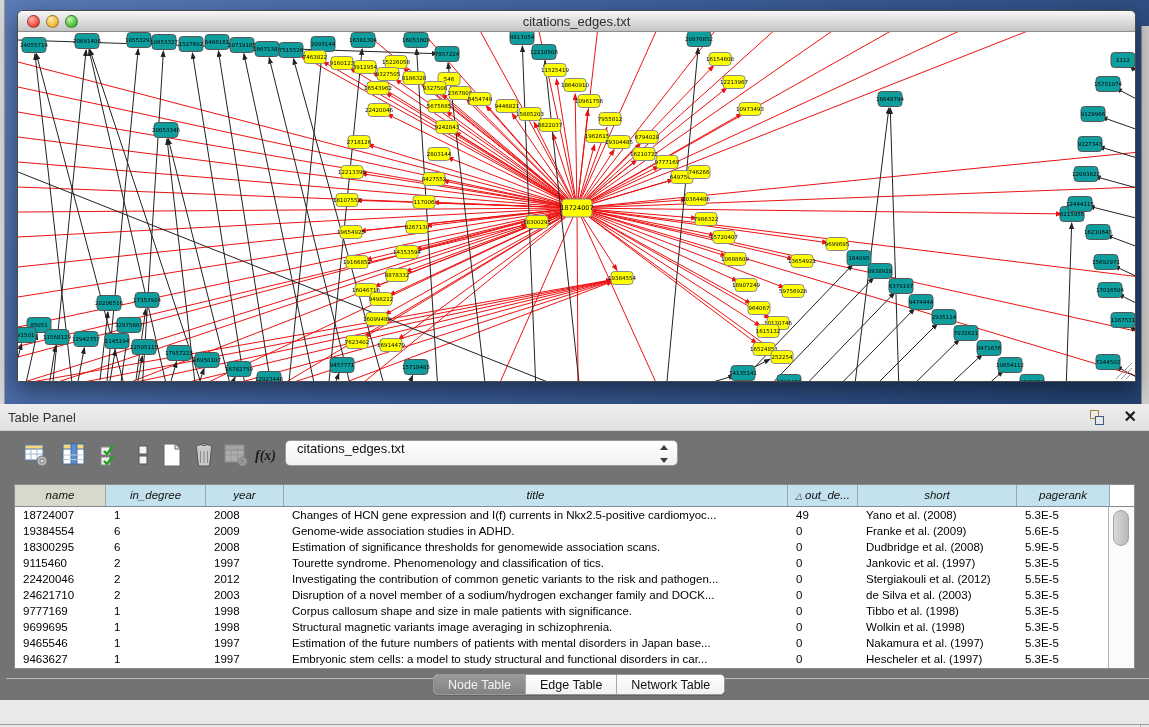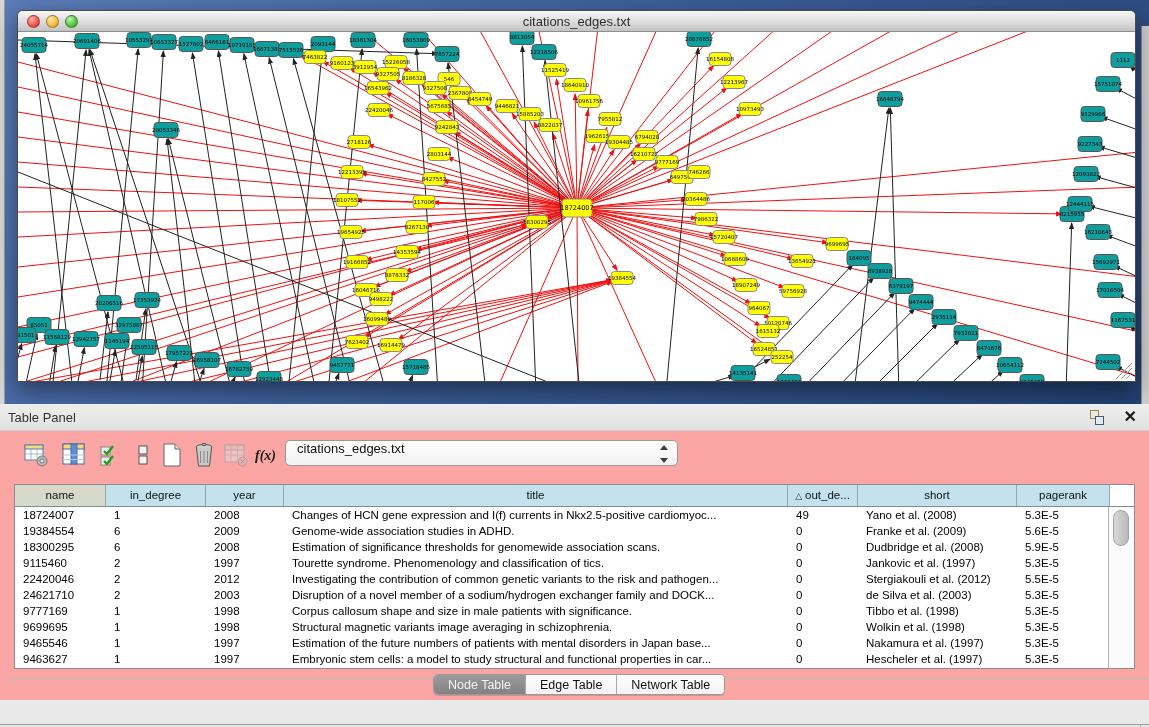--- a/index.html
+++ b/index.html
@@ -31,7 +31,7 @@
 
   
   .table-panel { position:absolute; left:0; top:404px; width:1149px; height:296px;
-    background:#fca5a5; }
+    background:#737373; }
   .tp-header { height:27px; background:linear-gradient(#eeeeee,#e2e2e2);
     border-bottom:1px solid #cdcdcd; position:relative; }
   .tp-title { position:absolute; left:8px; top:6px; font-size:13px; color:#333; }

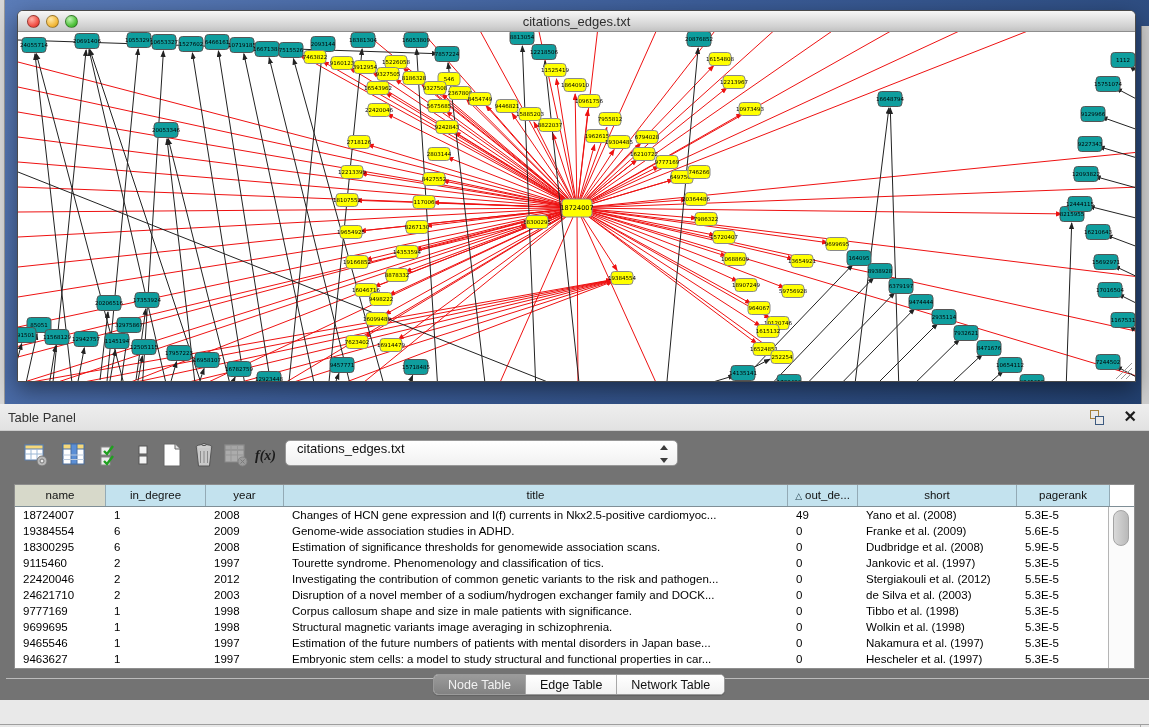--- a/index.html
+++ b/index.html
@@ -63,7 +63,7 @@
     border:1px solid #8d8d8d; background:#fff; overflow:hidden; }
   .thead { display:flex; height:22px; border-bottom:1px solid #7f8e96; }
   .thead .hc { background:#c3e2ee; border-right:1px solid #93aab5; font-size:11.5px;
-    color:#111; text-align:center; line-height:21px; overflow:hidden; white-space:nowrap; cursor:pointer; }
+    color:#111; text-align:center; line-height:21px; overflow:hidden; white-space:nowrap; cursor:pointer;font-style:italic; }
   .thead .hc:first-child { background:#d7d9ca; }
   .sortglyph { font-size:9px; margin-right:3px; color:#1d3a46; }
   .trow { display:flex; height:16px; font-size:11.5px; color:#000; cursor:default; }

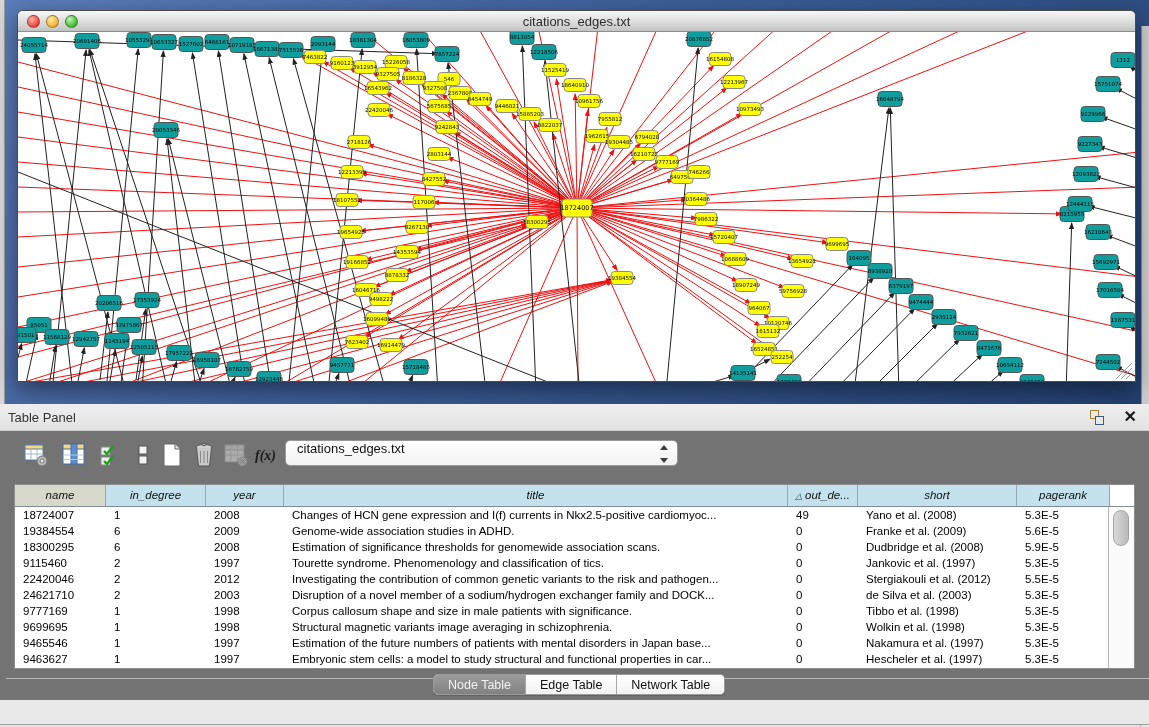--- a/index.html
+++ b/index.html
@@ -953,7 +953,7 @@
           <div class="c col0">9463627</div>
           <div class="c col1">1</div>
           <div class="c col2">1997</div>
-          <div class="c col3">Embryonic stem cells: a model to study structural and functional properties in car...</div>
+          <div class="c col3">Embryonic stem cells: a model to study structural and functional disorders in car...</div>
           <div class="c col4">0</div>
           <div class="c col5">Hescheler et al. (1997)</div>
           <div class="c col6">5.3E-5</div>

